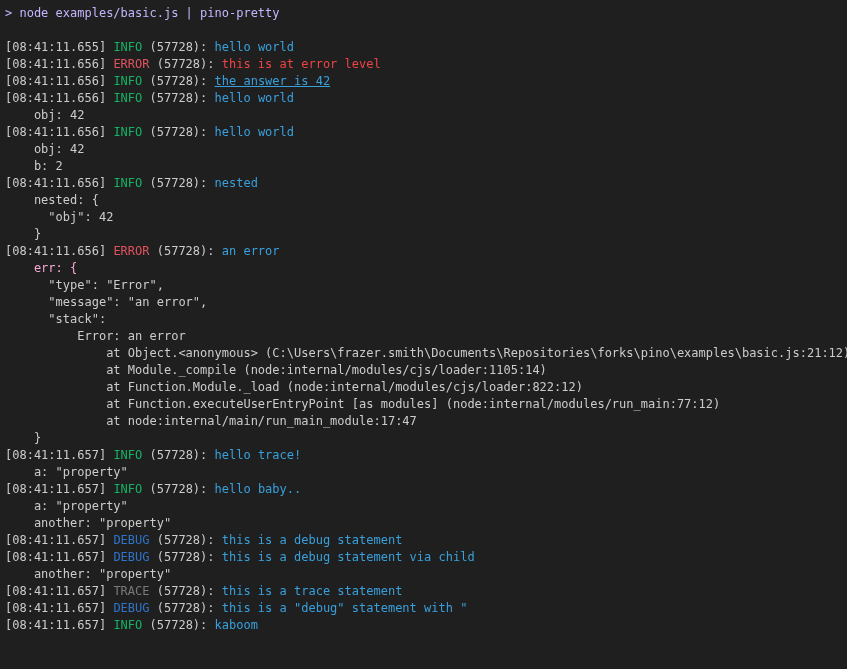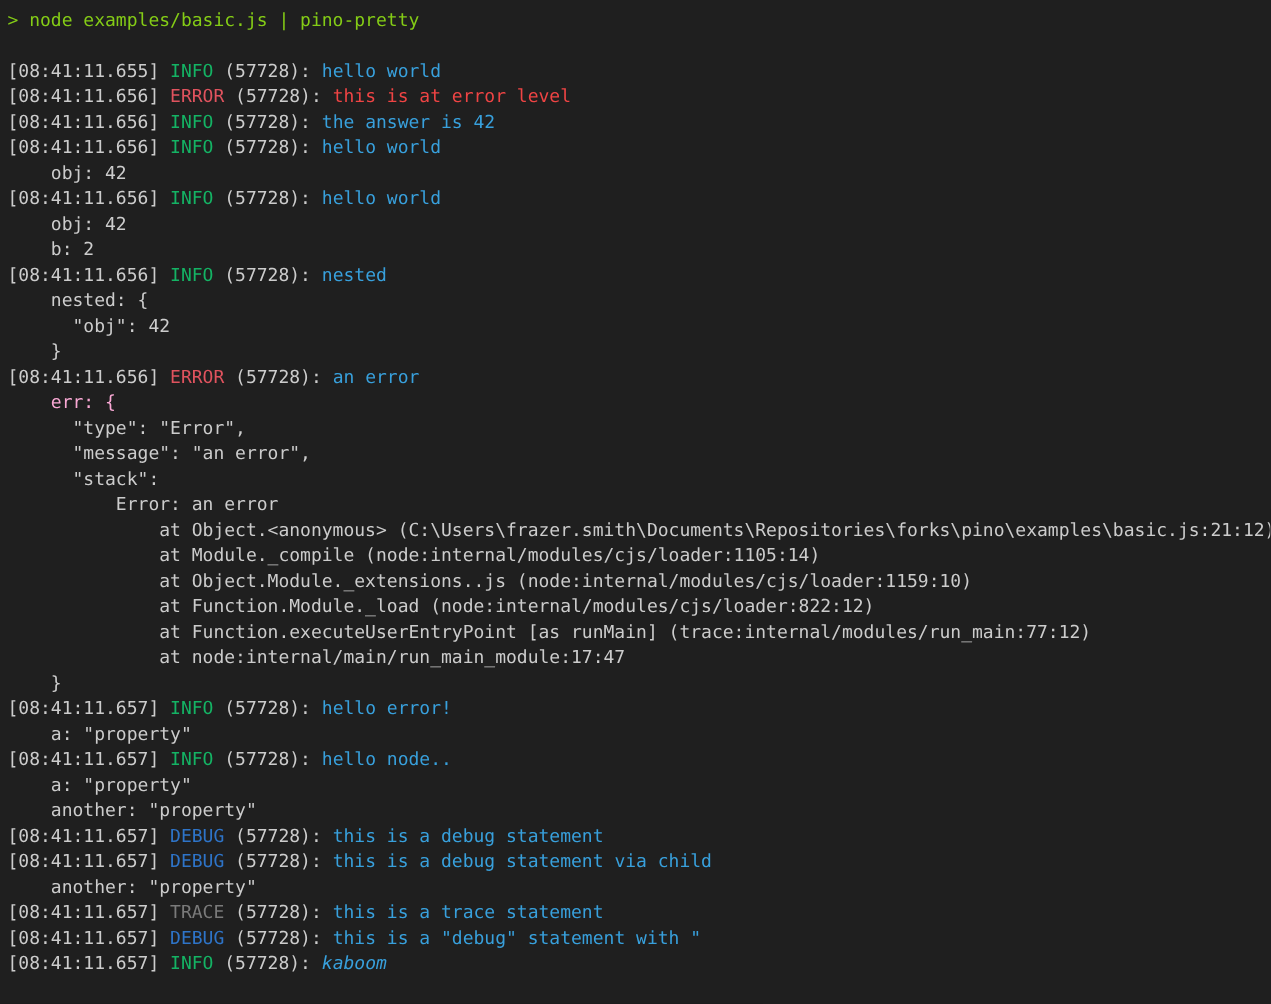--- a/index.html
+++ b/index.html
@@ -29,7 +29,7 @@
 
 <div class="terminal">
   <div>
-      <div class="line"><span style="color: #84cc16;">&gt; node examples/basic.js | pino-pretty</span></div>
+      <div class="line"><span style="color: #c4b5fd;">&gt; node examples/basic.js | pino-pretty</span></div>
       <div class="line">&nbsp;</div>
       <div class="line"><span style="color: rgb(204, 204, 204);">[08:41:11.655] </span><span style="color: rgb(20, 179, 100);">INFO</span><span style="color: rgb(204, 204, 204);"> (57728): </span><span style="color: rgb(56, 160, 220);">hello world</span></div>
       <div class="line"><span style="color: rgb(204, 204, 204);">[08:41:11.656] </span><span style="color: rgb(224, 83, 94);">ERROR</span><span style="color: rgb(204, 204, 204);"> (57728): </span><span style="color: #ef4444;">this is at error level</span></div>

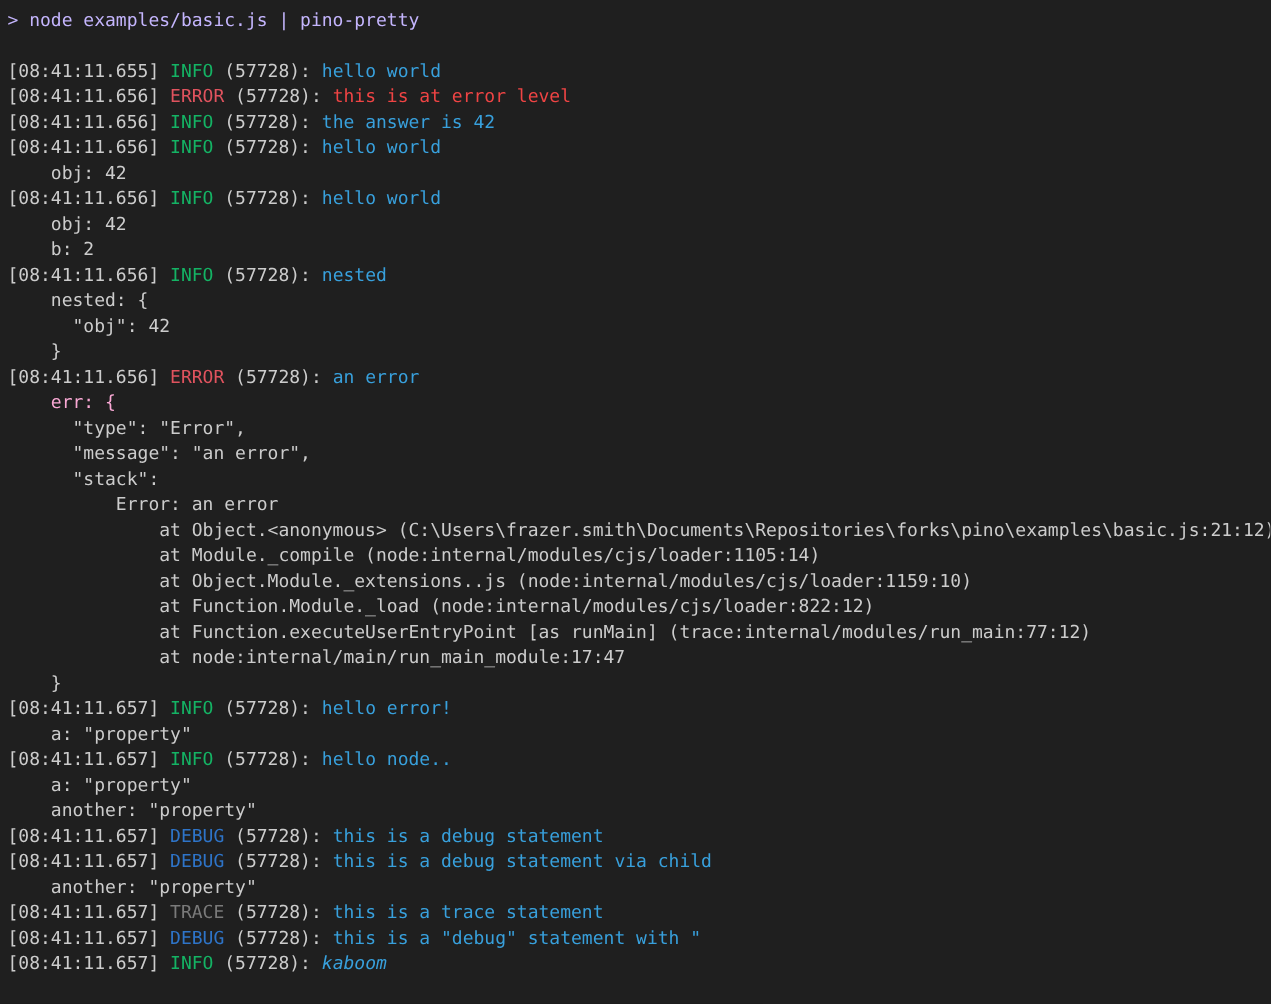--- a/index.html
+++ b/index.html
@@ -33,7 +33,7 @@
       <div class="line">&nbsp;</div>
       <div class="line"><span style="color: rgb(204, 204, 204);">[08:41:11.655] </span><span style="color: rgb(20, 179, 100);">INFO</span><span style="color: rgb(204, 204, 204);"> (57728): </span><span style="color: rgb(56, 160, 220);">hello world</span></div>
       <div class="line"><span style="color: rgb(204, 204, 204);">[08:41:11.656] </span><span style="color: rgb(224, 83, 94);">ERROR</span><span style="color: rgb(204, 204, 204);"> (57728): </span><span style="color: #ef4444;">this is at error level</span></div>
-      <div class="line"><span style="color: rgb(204, 204, 204);">[08:41:11.656] </span><span style="color: rgb(20, 179, 100);">INFO</span><span style="color: rgb(204, 204, 204);"> (57728): </span><span style="color: rgb(56, 160, 220);">the answer is 42</span></div>
+      <div class="line"><span style="color: rgb(204, 204, 204);">[08:41:11.656] </span><span style="color: rgb(20, 179, 100);">INFO</span><span style="color: rgb(204, 204, 204);"> (57728): </span><span style="color: rgb(56, 160, 220); text-decoration: underline;">the answer is 42</span></div>
       <div class="line"><span style="color: rgb(204, 204, 204);">[08:41:11.656] </span><span style="color: rgb(20, 179, 100);">INFO</span><span style="color: rgb(204, 204, 204);"> (57728): </span><span style="color: rgb(56, 160, 220);">hello world</span></div>
       <div class="line"><span style="color: rgb(204, 204, 204);">    obj: 42</span></div>
       <div class="line"><span style="color: rgb(204, 204, 204);">[08:41:11.656] </span><span style="color: rgb(20, 179, 100);">INFO</span><span style="color: rgb(204, 204, 204);"> (57728): </span><span style="color: rgb(56, 160, 220);">hello world</span></div>

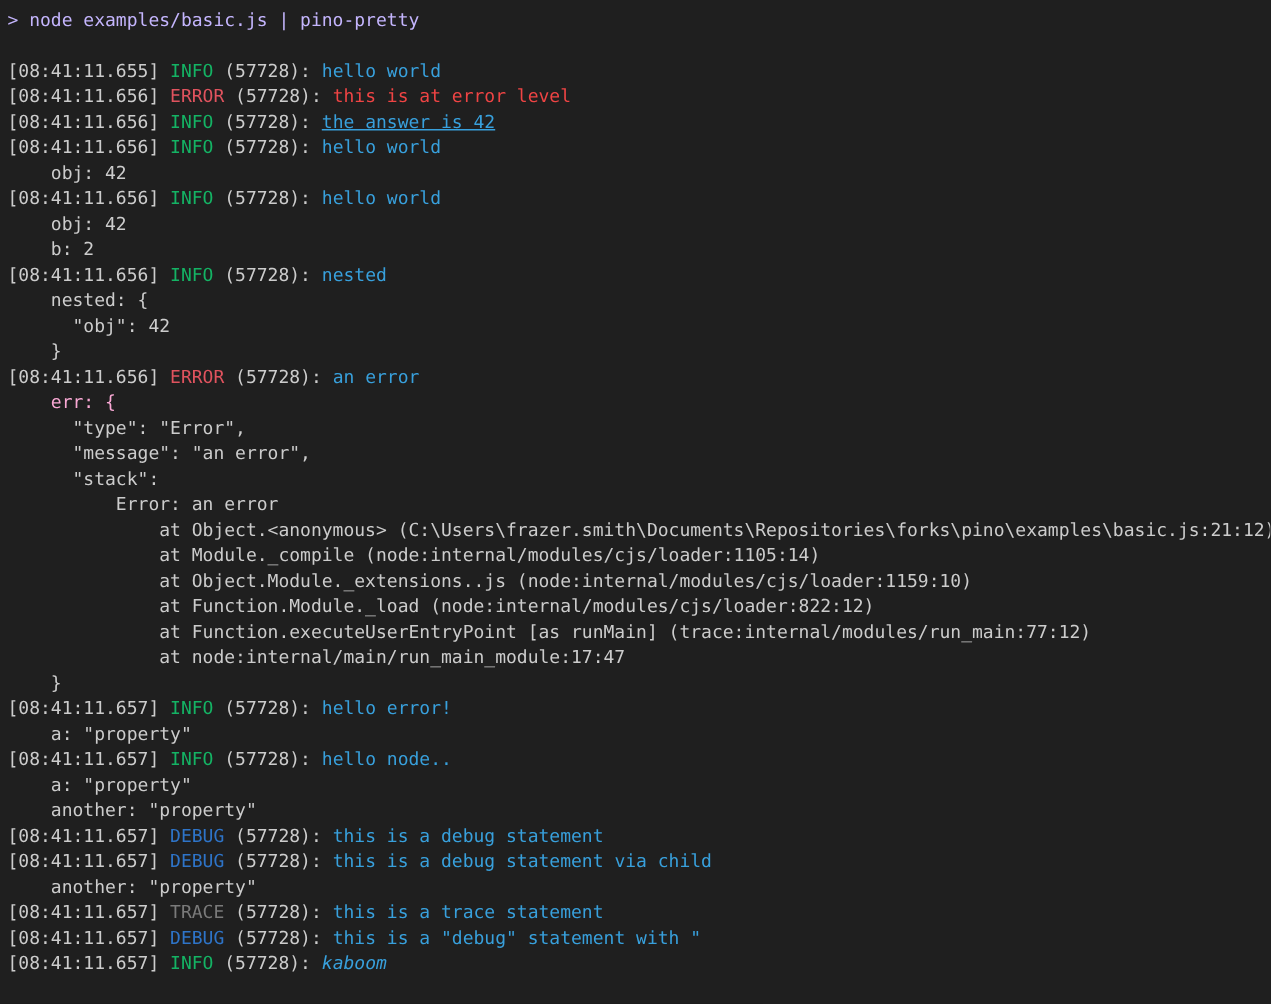--- a/index.html
+++ b/index.html
@@ -51,7 +51,6 @@
       <div class="line"><span style="color: rgb(204, 204, 204);">          Error: an error</span></div>
       <div class="line"><span style="color: rgb(204, 204, 204);">              at Object.&lt;anonymous&gt; (C:\Users\frazer.smith\Documents\Repositories\forks\pino\examples\basic.js:21:12)</span></div>
       <div class="line"><span style="color: rgb(204, 204, 204);">              at Module._compile (node:internal/modules/cjs/loader:1105:14)</span></div>
-      <div class="line"><span style="color: rgb(204, 204, 204);">              at Object.Module._extensions..js (node:internal/modules/cjs/loader:1159:10)</span></div>
       <div class="line"><span style="color: rgb(204, 204, 204); text-align: right;">              at Function.Module._load (node:internal/modules/cjs/loader:822:12)</span></div>
       <div class="line"><span style="color: rgb(204, 204, 204);">              at Function.executeUserEntryPoint [as runMain] (trace:internal/modules/run_main:77:12)</span></div>
       <div class="line"><span style="color: rgb(204, 204, 204);">              at node:internal/main/run_main_module:17:47</span></div>

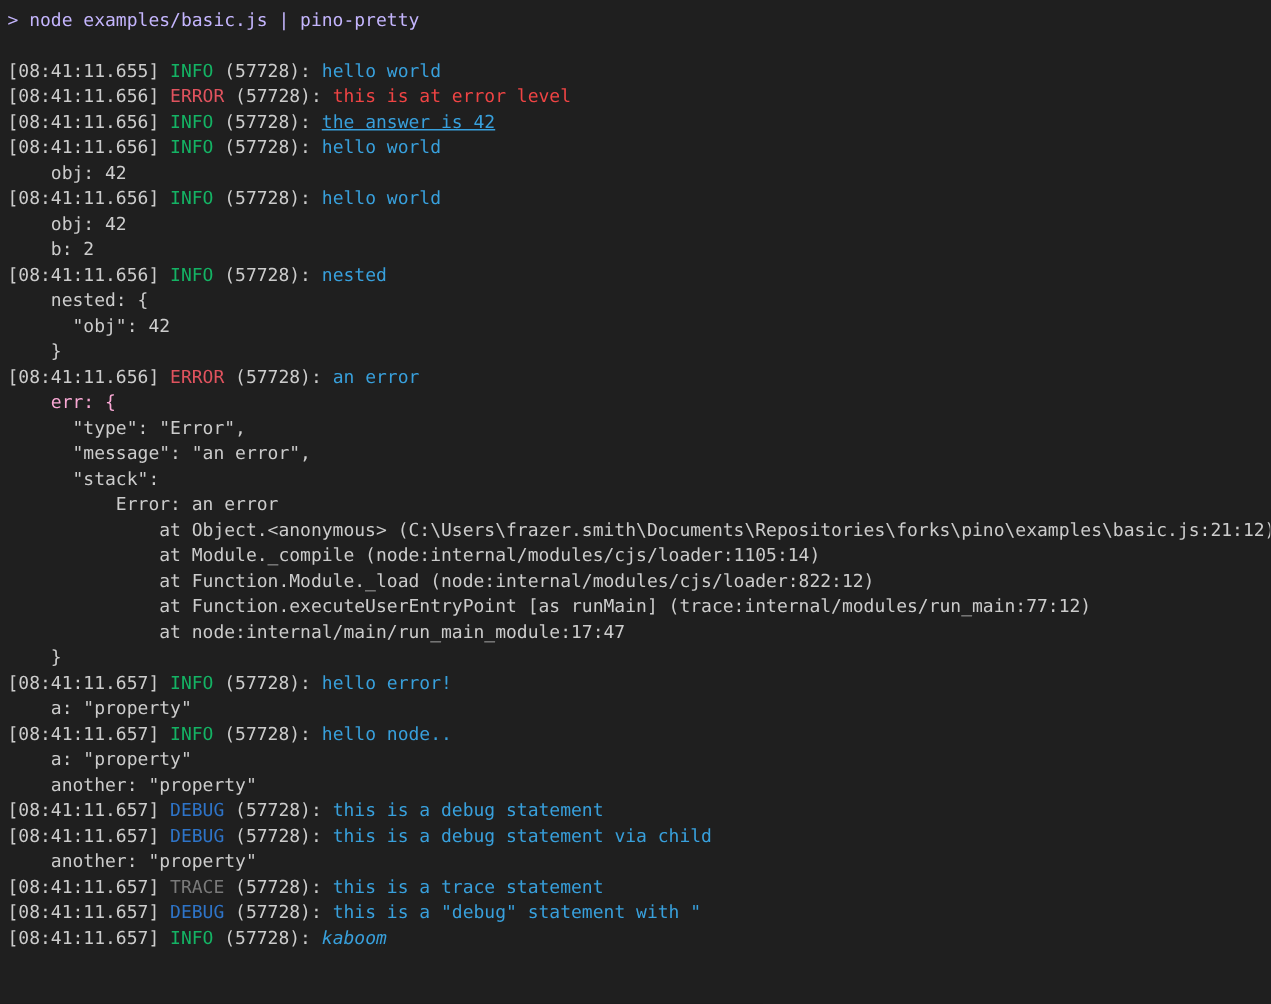--- a/index.html
+++ b/index.html
@@ -52,7 +52,7 @@
       <div class="line"><span style="color: rgb(204, 204, 204);">              at Object.&lt;anonymous&gt; (C:\Users\frazer.smith\Documents\Repositories\forks\pino\examples\basic.js:21:12)</span></div>
       <div class="line"><span style="color: rgb(204, 204, 204);">              at Module._compile (node:internal/modules/cjs/loader:1105:14)</span></div>
       <div class="line"><span style="color: rgb(204, 204, 204); text-align: right;">              at Function.Module._load (node:internal/modules/cjs/loader:822:12)</span></div>
-      <div class="line"><span style="color: rgb(204, 204, 204);">              at Function.executeUserEntryPoint [as runMain] (trace:internal/modules/run_main:77:12)</span></div>
+      <div class="line"><span style="color: rgb(204, 204, 204);">              at Function.executeUserEntryPoint [as modules] (node:internal/modules/run_main:77:12)</span></div>
       <div class="line"><span style="color: rgb(204, 204, 204);">              at node:internal/main/run_main_module:17:47</span></div>
       <div class="line"><span style="color: rgb(204, 204, 204);">    }</span></div>
       <div class="line"><span style="color: rgb(204, 204, 204);">[08:41:11.657] </span><span style="color: rgb(20, 179, 100);">INFO</span><span style="color: rgb(204, 204, 204);"> (57728): </span><span style="color: rgb(56, 160, 220);">hello error!</span></div>

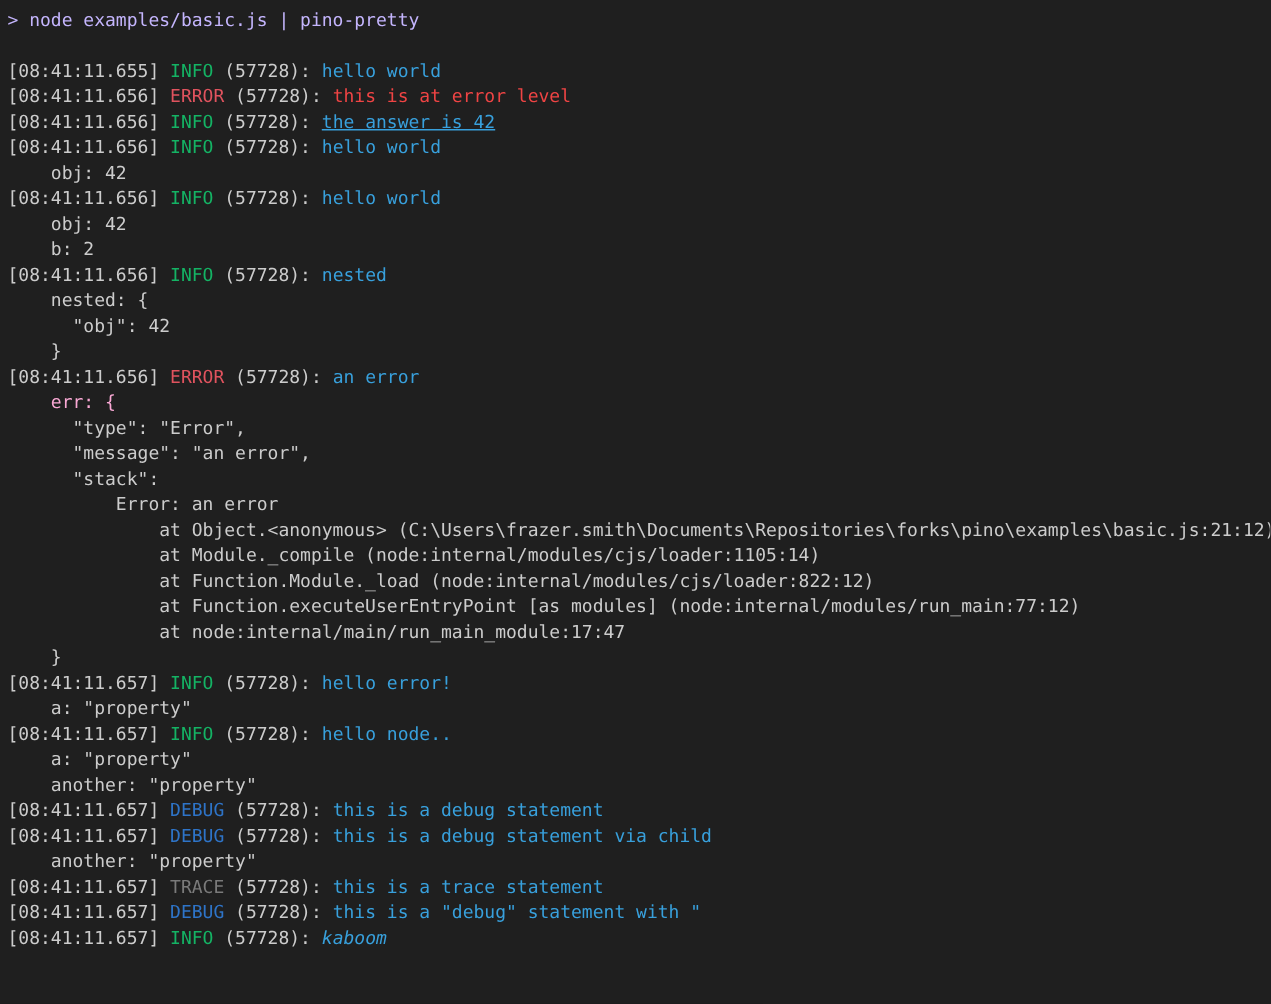--- a/index.html
+++ b/index.html
@@ -55,7 +55,7 @@
       <div class="line"><span style="color: rgb(204, 204, 204);">              at Function.executeUserEntryPoint [as modules] (node:internal/modules/run_main:77:12)</span></div>
       <div class="line"><span style="color: rgb(204, 204, 204);">              at node:internal/main/run_main_module:17:47</span></div>
       <div class="line"><span style="color: rgb(204, 204, 204);">    }</span></div>
-      <div class="line"><span style="color: rgb(204, 204, 204);">[08:41:11.657] </span><span style="color: rgb(20, 179, 100);">INFO</span><span style="color: rgb(204, 204, 204);"> (57728): </span><span style="color: rgb(56, 160, 220);">hello error!</span></div>
+      <div class="line"><span style="color: rgb(204, 204, 204);">[08:41:11.657] </span><span style="color: rgb(20, 179, 100);">INFO</span><span style="color: rgb(204, 204, 204);"> (57728): </span><span style="color: rgb(56, 160, 220);">hello trace!</span></div>
       <div class="line"><span style="color: rgb(204, 204, 204);">    a: "property"</span></div>
       <div class="line"><span style="color: rgb(204, 204, 204);">[08:41:11.657] </span><span style="color: rgb(20, 179, 100);">INFO</span><span style="color: rgb(204, 204, 204);"> (57728): </span><span style="color: rgb(56, 160, 220);">hello node..</span></div>
       <div class="line"><span style="color: rgb(204, 204, 204);">    a: "property"</span></div>

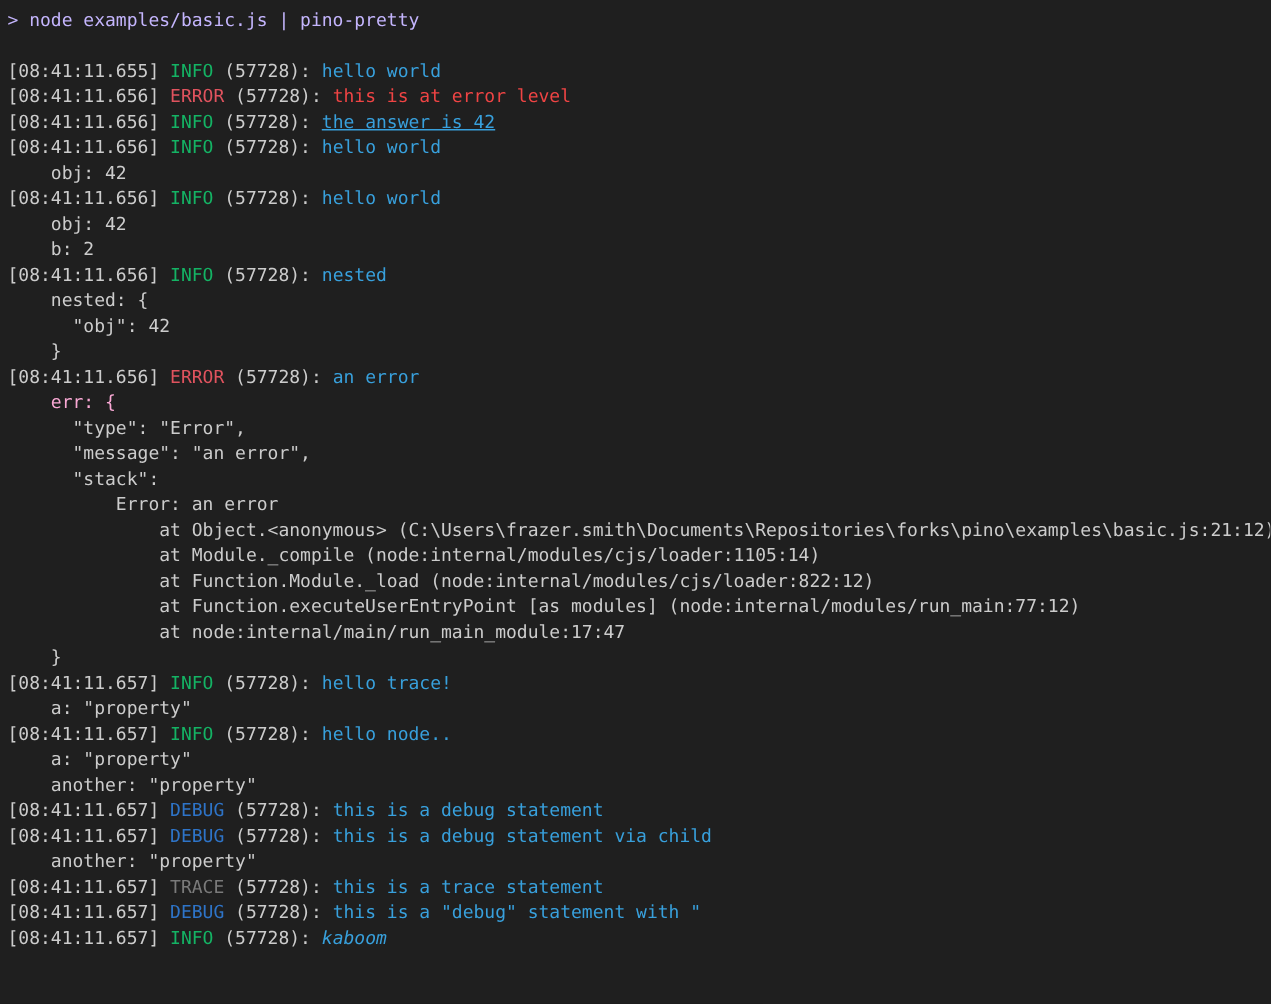--- a/index.html
+++ b/index.html
@@ -57,7 +57,7 @@
       <div class="line"><span style="color: rgb(204, 204, 204);">    }</span></div>
       <div class="line"><span style="color: rgb(204, 204, 204);">[08:41:11.657] </span><span style="color: rgb(20, 179, 100);">INFO</span><span style="color: rgb(204, 204, 204);"> (57728): </span><span style="color: rgb(56, 160, 220);">hello trace!</span></div>
       <div class="line"><span style="color: rgb(204, 204, 204);">    a: "property"</span></div>
-      <div class="line"><span style="color: rgb(204, 204, 204);">[08:41:11.657] </span><span style="color: rgb(20, 179, 100);">INFO</span><span style="color: rgb(204, 204, 204);"> (57728): </span><span style="color: rgb(56, 160, 220);">hello node..</span></div>
+      <div class="line"><span style="color: rgb(204, 204, 204);">[08:41:11.657] </span><span style="color: rgb(20, 179, 100);">INFO</span><span style="color: rgb(204, 204, 204);"> (57728): </span><span style="color: rgb(56, 160, 220);">hello baby..</span></div>
       <div class="line"><span style="color: rgb(204, 204, 204);">    a: "property"</span></div>
       <div class="line"><span style="color: rgb(204, 204, 204);">    another: "property"</span></div>
       <div class="line"><span style="color: rgb(204, 204, 204);">[08:41:11.657] </span><span style="color: rgb(46, 116, 200);">DEBUG</span><span style="color: rgb(204, 204, 204);"> (57728): </span><span style="color: rgb(56, 160, 220);">this is a debug statement</span></div>

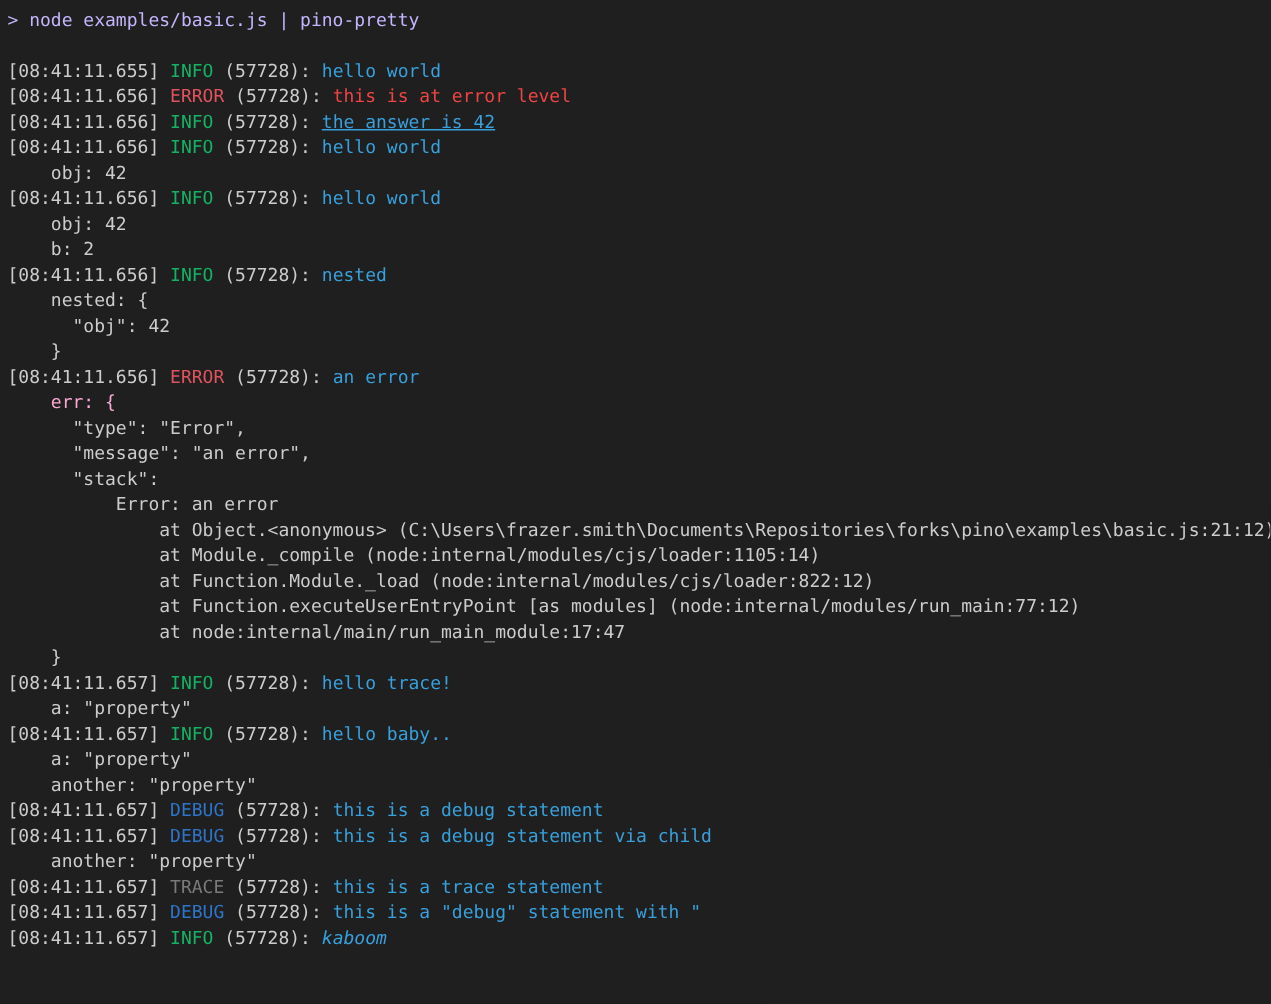--- a/index.html
+++ b/index.html
@@ -65,7 +65,7 @@
       <div class="line"><span style="color: rgb(204, 204, 204);">    another: "property"</span></div>
       <div class="line"><span style="color: rgb(204, 204, 204);">[08:41:11.657] </span><span style="color: rgb(122, 122, 122);">TRACE</span><span style="color: rgb(204, 204, 204);"> (57728): </span><span style="color: rgb(56, 160, 220); text-align: center;">this is a trace statement</span></div>
       <div class="line"><span style="color: rgb(204, 204, 204);">[08:41:11.657] </span><span style="color: rgb(46, 116, 200);">DEBUG</span><span style="color: rgb(204, 204, 204);"> (57728): </span><span style="color: rgb(56, 160, 220);">this is a "debug" statement with "</span></div>
-      <div class="line"><span style="color: rgb(204, 204, 204);">[08:41:11.657] </span><span style="color: rgb(20, 179, 100);">INFO</span><span style="color: rgb(204, 204, 204);"> (57728): </span><span style="color: rgb(56, 160, 220); font-style: italic;">kaboom</span></div>
+      <div class="line"><span style="color: rgb(204, 204, 204);">[08:41:11.657] </span><span style="color: rgb(20, 179, 100);">INFO</span><span style="color: rgb(204, 204, 204);"> (57728): </span><span style="color: rgb(56, 160, 220);">kaboom</span></div>
     </div>
 </div>
 

